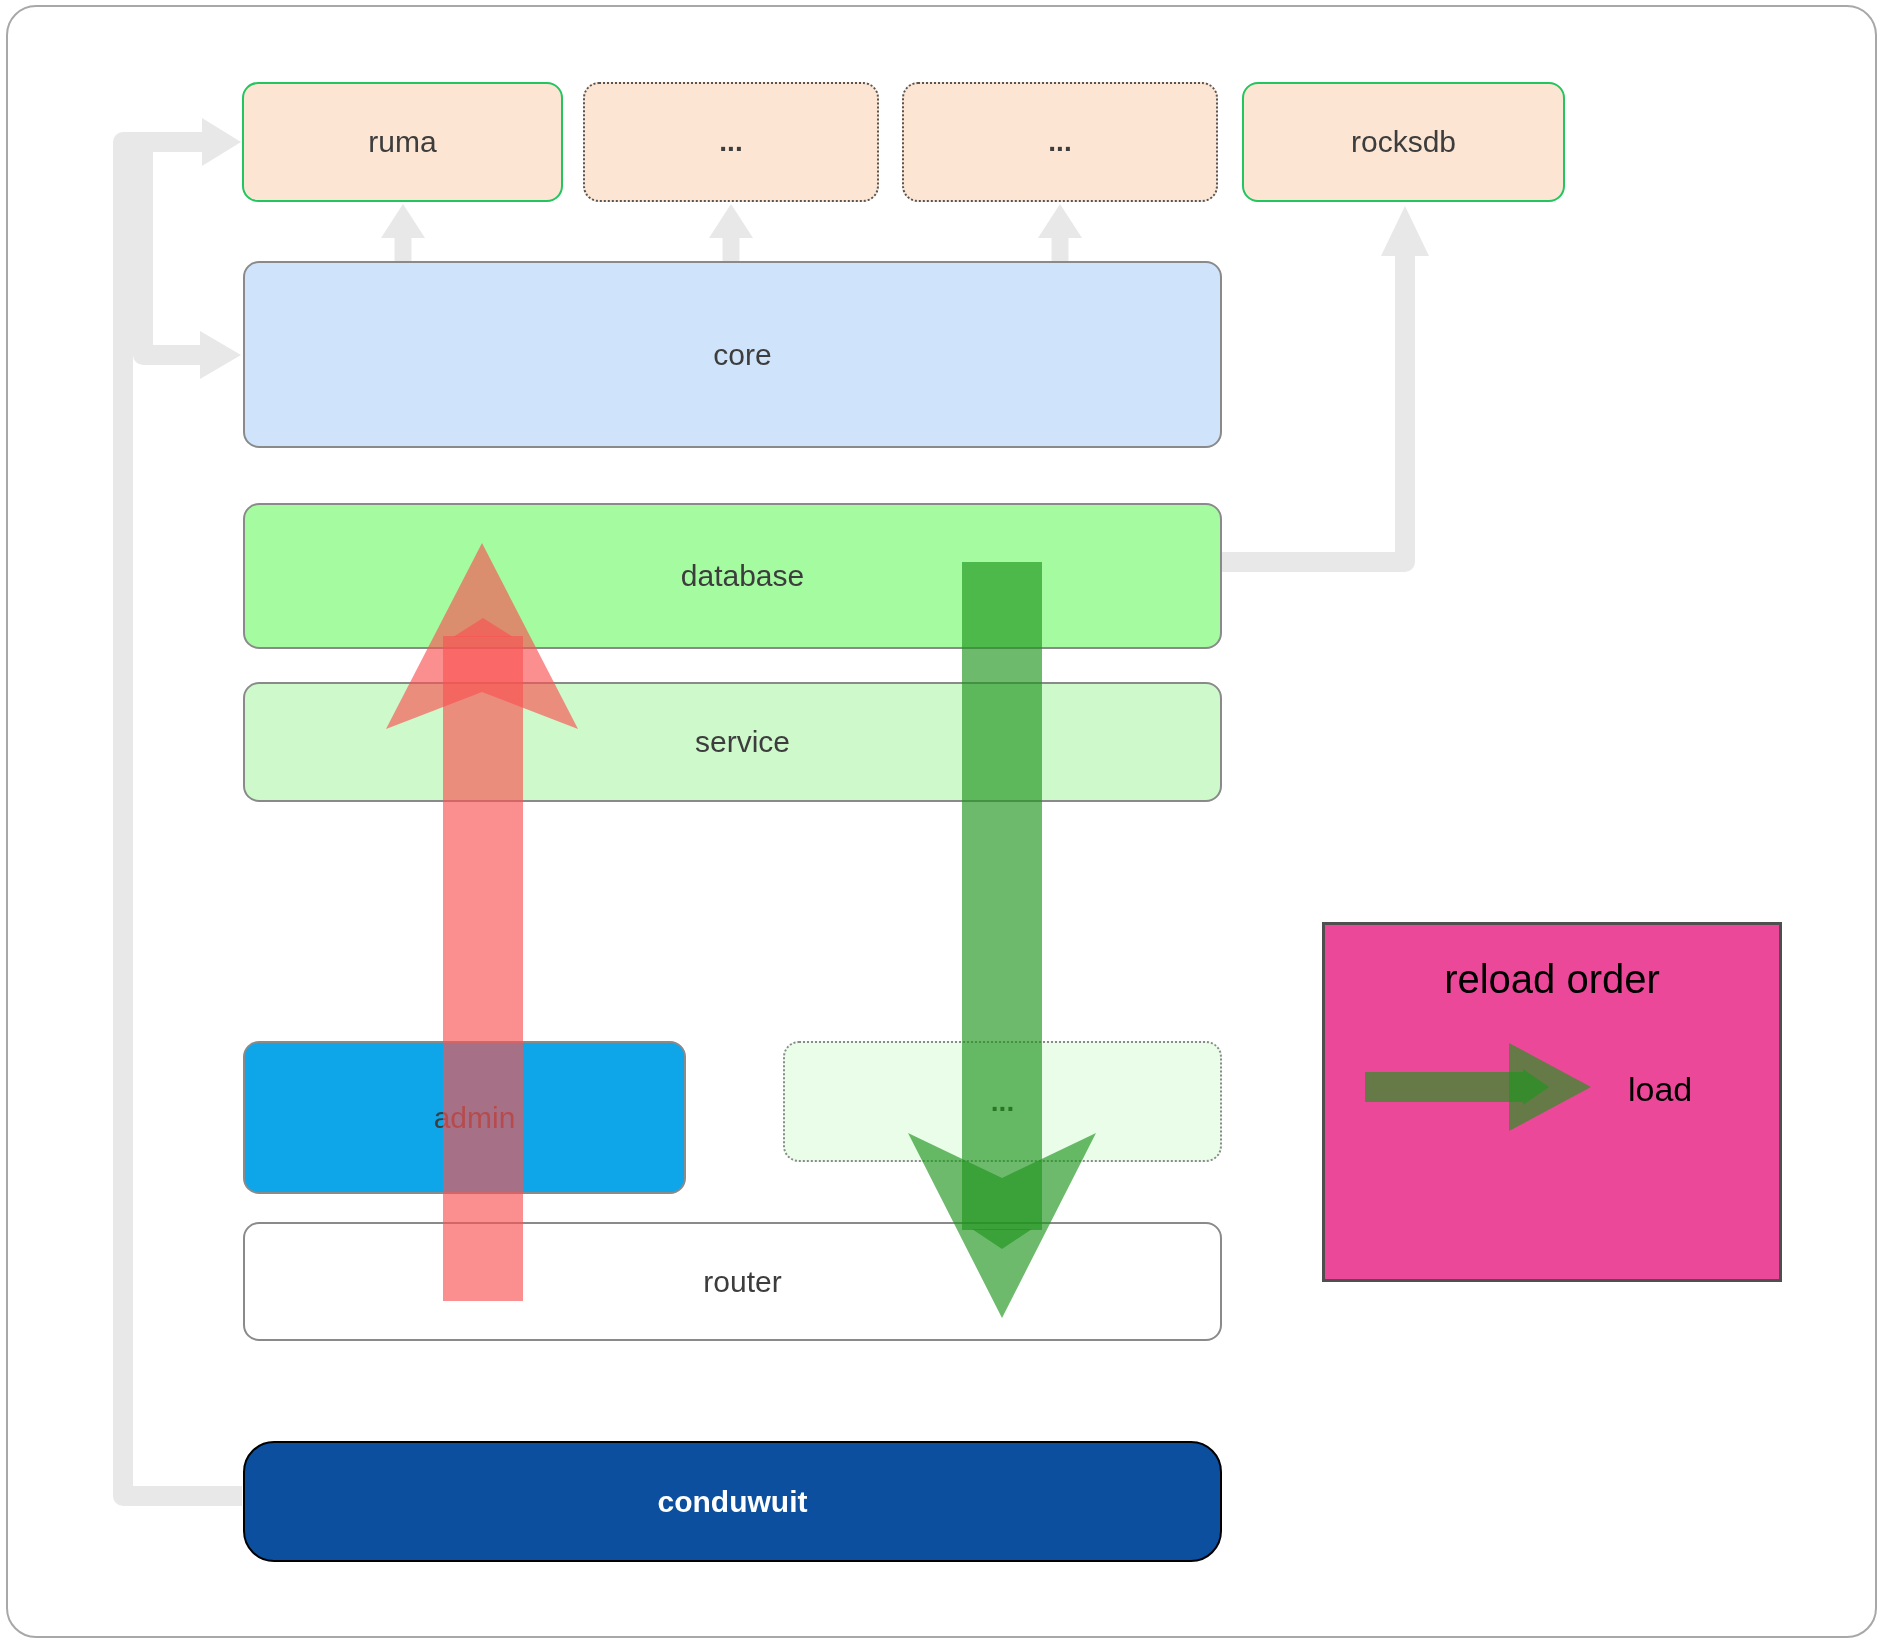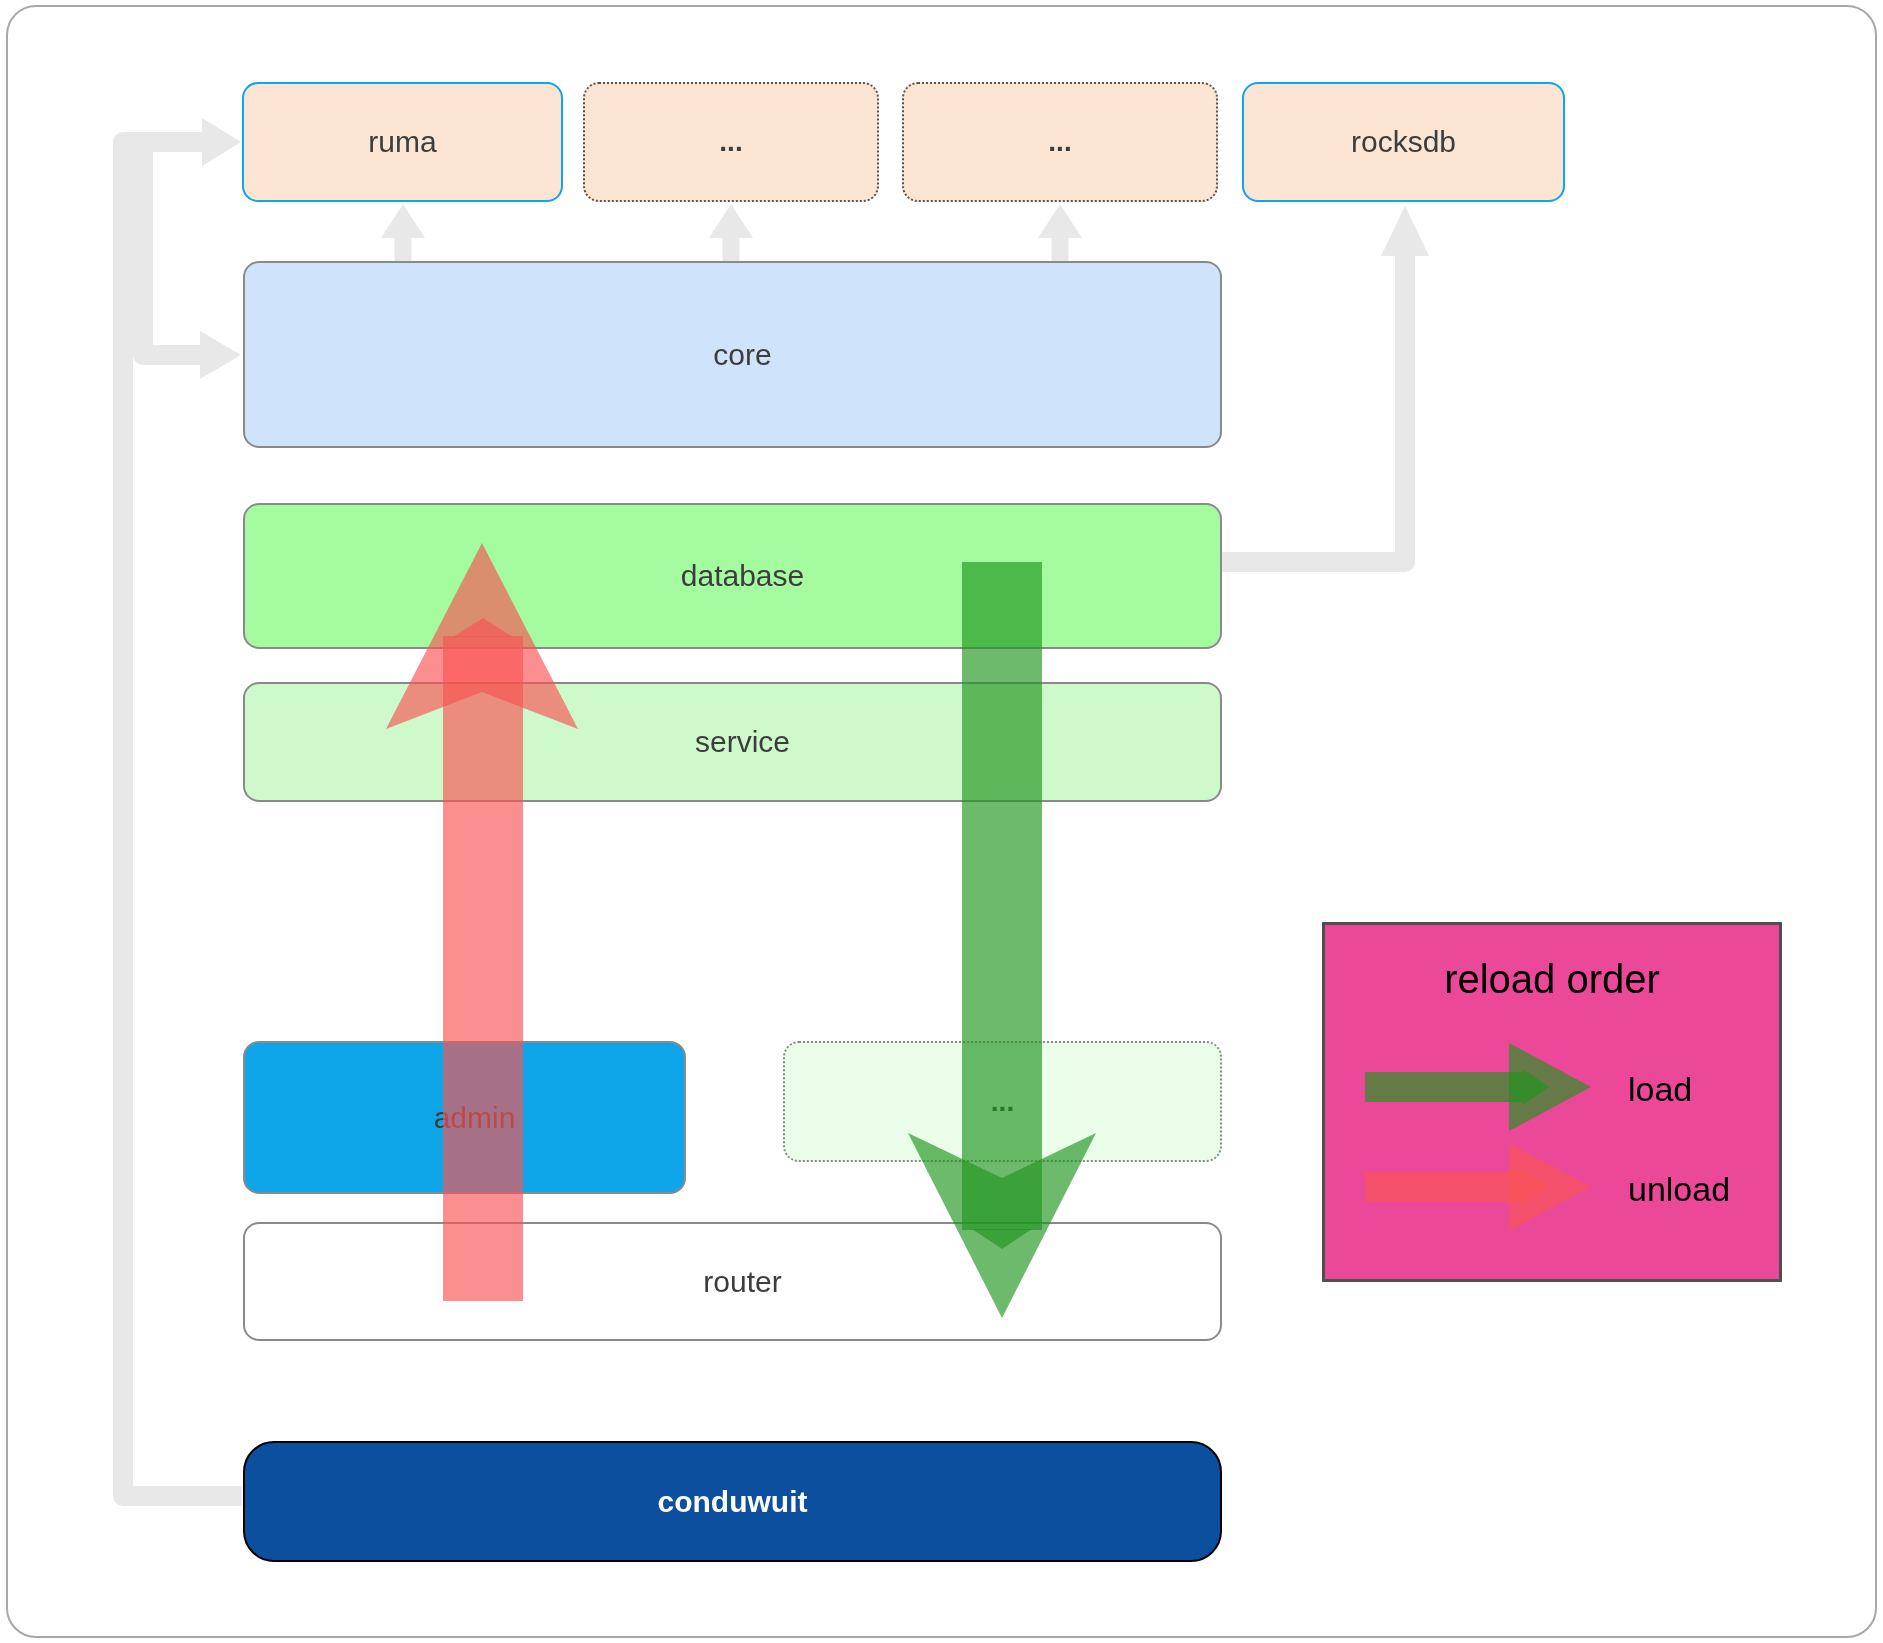--- a/index.html
+++ b/index.html
@@ -10,7 +10,7 @@
   .layer{position:absolute;left:0;top:0;width:1883px;height:1643px;pointer-events:none;}
   .box{position:absolute;box-sizing:border-box;border-radius:16px;
        display:flex;align-items:center;justify-content:center;}
-  .b-solid-dark{border:2px solid #0ea5e9;}
+  .b-solid-dark{border:2px solid #22c55e;}
   .b-dotted-dark{border:2px dotted #555555;}
   .b-solid-gray{border:2px solid #8a8a8a;padding-left:20px;}
   .b-dotted-gray{border:2px dotted #8a8a8a;}

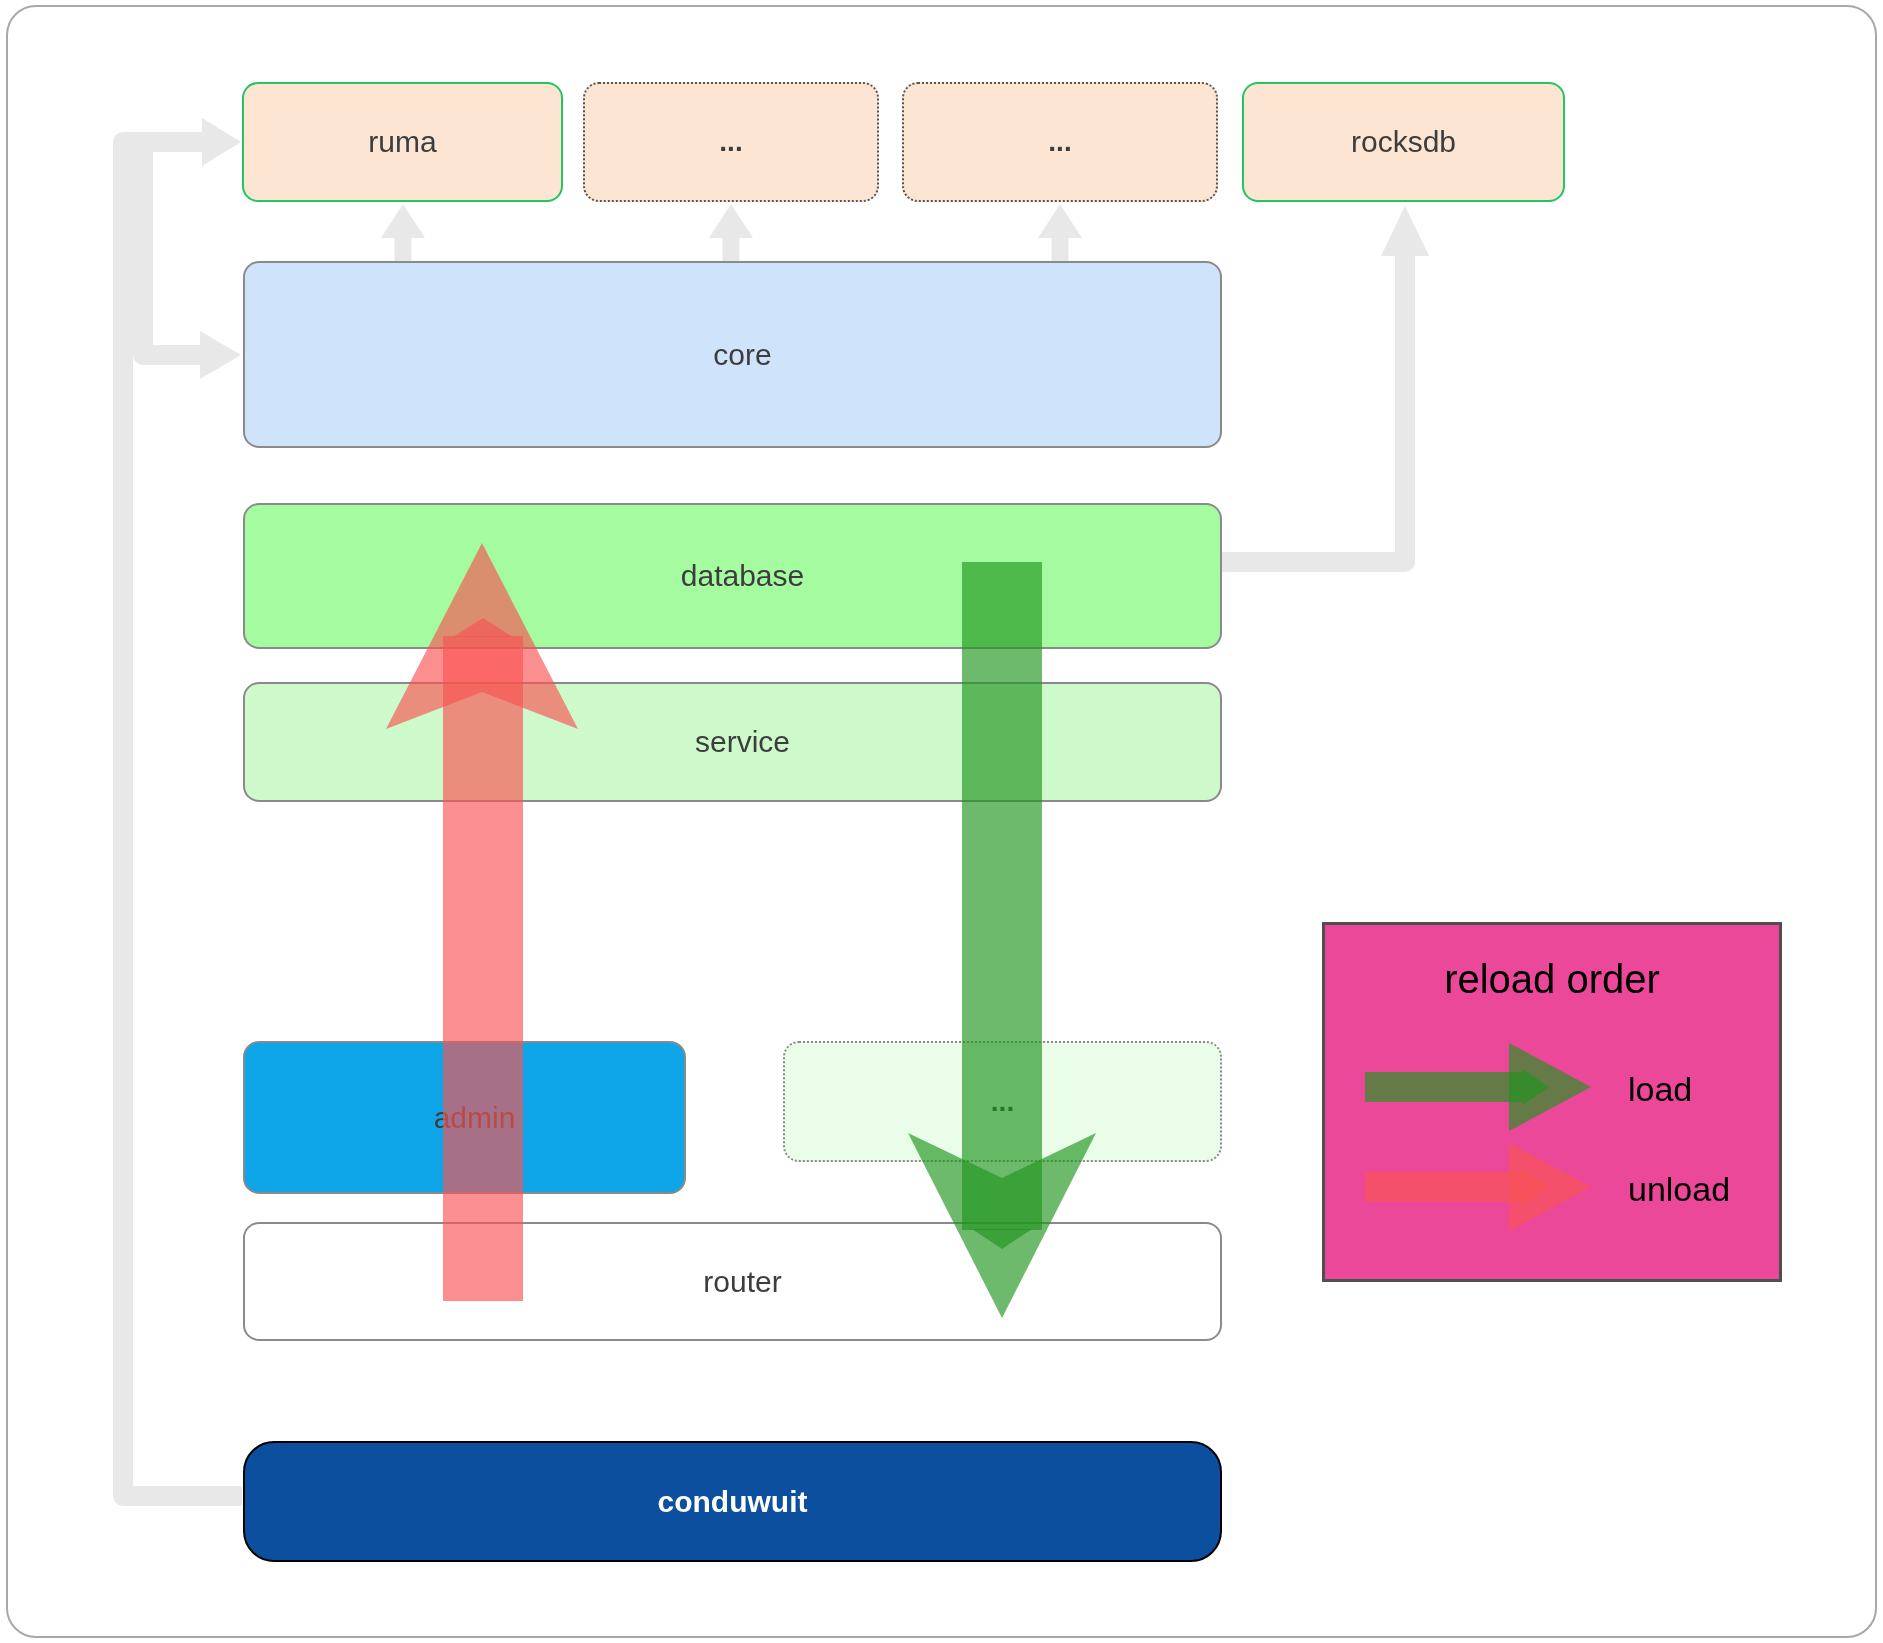--- a/index.html
+++ b/index.html
@@ -93,14 +93,6 @@
       </svg>
       <span class="legend-label">load</span>
     </div>
-    <div class="legend-row" style="top:218px">
-      <svg width="232" height="88">
-        <rect x="2" y="29" width="158" height="30" opacity="0.65" fill="#f95353"></rect>
-        <polygon points="146,0 146,88 228,44" opacity="0.65" fill="#f95353"></polygon>
-        <polygon points="160,26 160,62 186,44" opacity="0.65" fill="#f95353"></polygon>
-      </svg>
-      <span class="legend-label">unload</span>
-    </div>
   </div>
 
   <svg class="layer">

